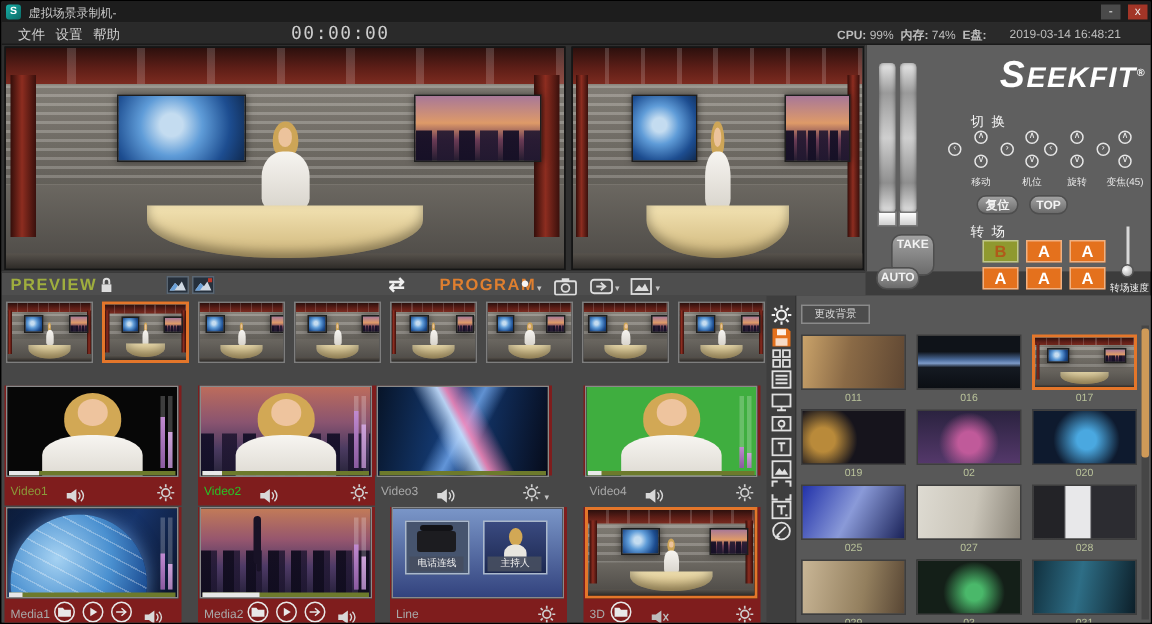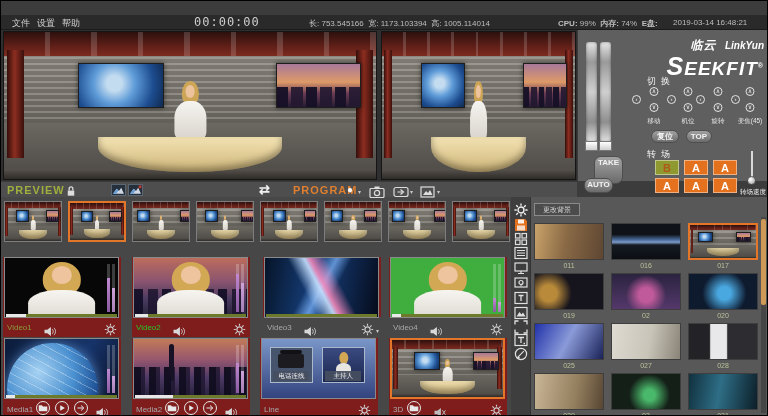--- a/index.html
+++ b/index.html
@@ -212,6 +212,12 @@
 
 <div class="app">
 
+  <div class="titlebar">
+    <div class="app-icon">S</div>
+    <span class="title-text">虚拟场景录制机-</span>
+    <div class="win-btn min">-</div>
+    <div class="win-btn close">x</div>
+  </div>
 
   <div class="menubar">
     <span class="menu-item" style="left:11px">文件</span>

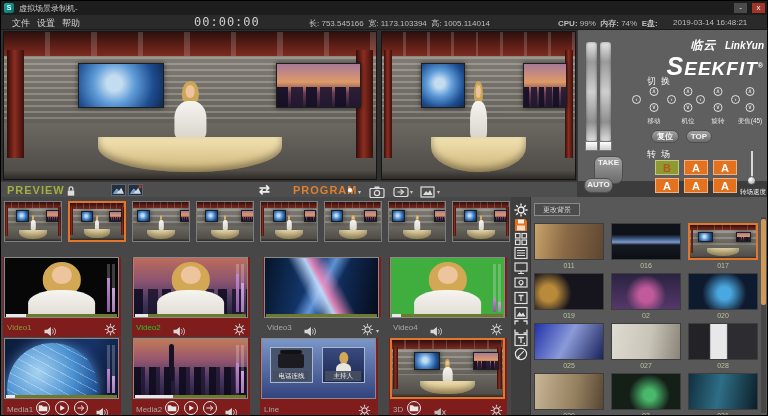--- a/index.html
+++ b/index.html
@@ -224,14 +224,6 @@
     <span class="menu-item" style="left:36px">设置</span>
     <span class="menu-item" style="left:61px">帮助</span>
     <span class="clock">00:00:00</span>
-    <span class="dim-group">
-      <b>长:</b>
-      <span>753.545166</span>&nbsp;
-      <b>宽:</b>
-      <span>1173.103394</span>&nbsp;
-      <b>高:</b>
-      <span>1005.114014</span>
-    </span>
     <span class="stat-group">
       <b>CPU:</b>
       <span>99%</span>&nbsp;

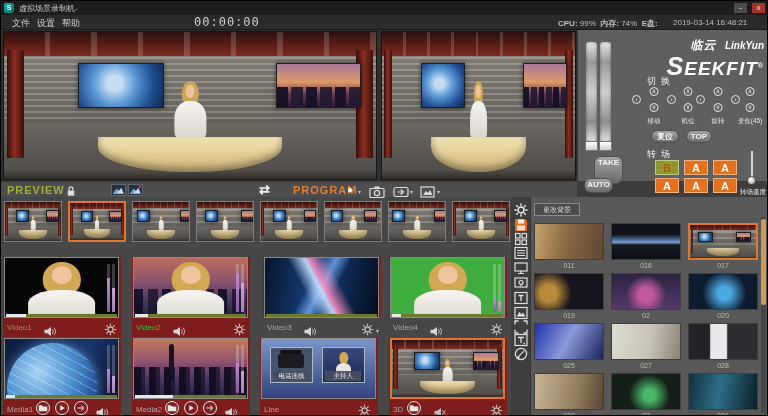--- a/index.html
+++ b/index.html
@@ -291,10 +291,6 @@
       <div class="pill-btn auto2">AUTO</div>
 
       <div class="brand">
-        <div class="row1">
-          <span class="cn">临云</span>
-          <span class="en">LinkYun</span>
-        </div>
         <div class="logo"><span>SEEKFIT</span><span class="reg">®</span></div>
       </div>
 

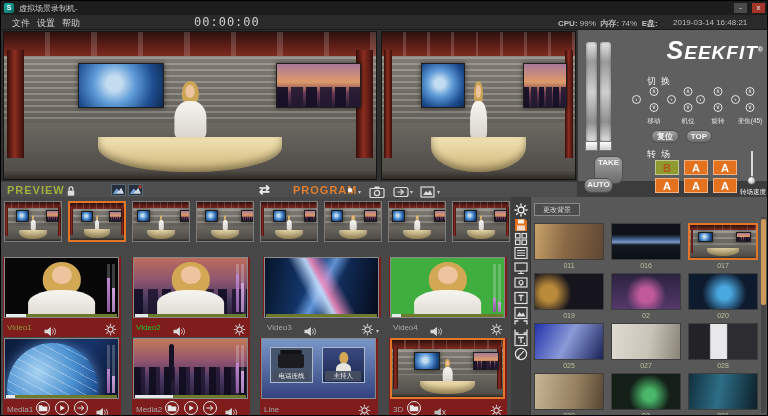--- a/index.html
+++ b/index.html
@@ -605,7 +605,7 @@
       </span>
     </div>
 
-    <div class="cell" style="left:262px;top:60px;height:60px">
+    <div class="cell" style="left:249px;top:60px;height:60px">
       <div class="vthumb">
         <div class="fx3"></div>
         <div class="prog"></div>

